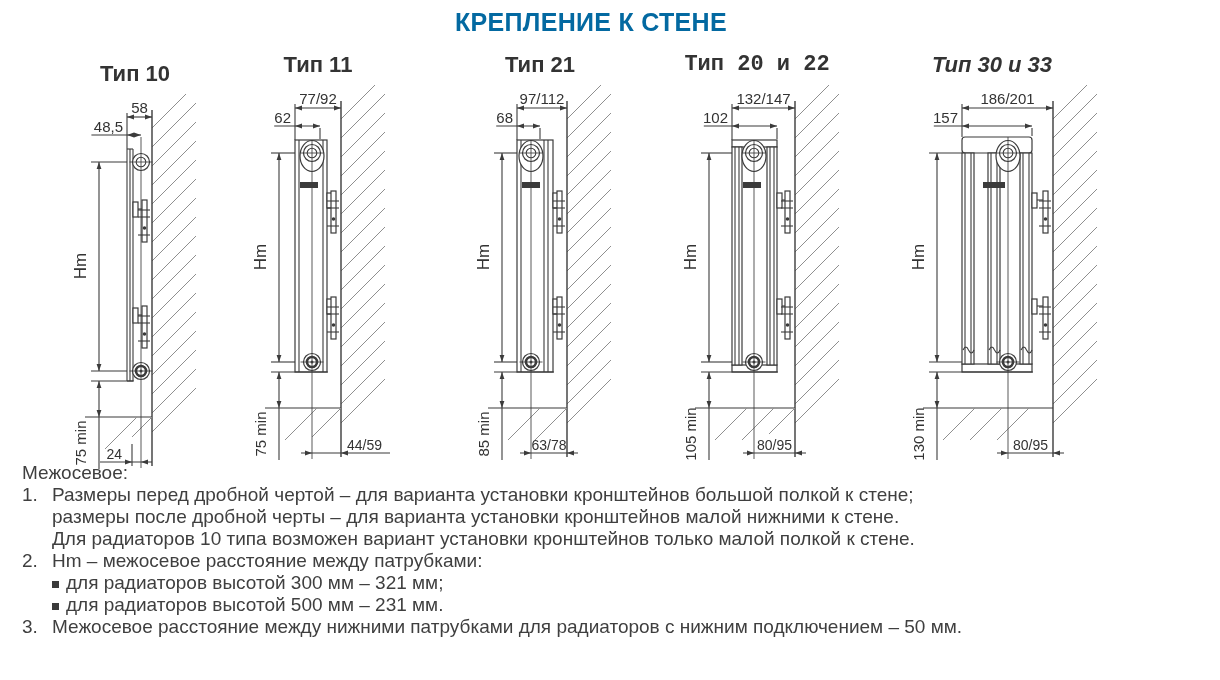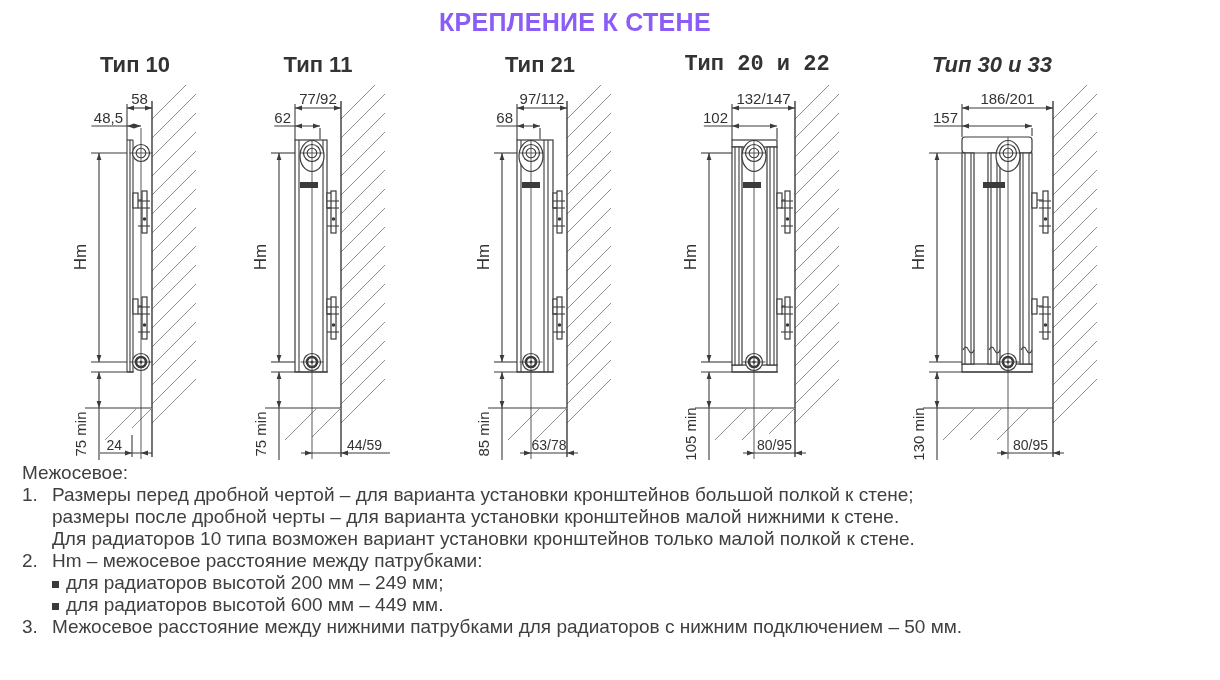--- a/index.html
+++ b/index.html
@@ -5,8 +5,8 @@
   html,body{margin:0;padding:0}
   body{width:1220px;height:680px;position:relative;background:#fff;overflow:hidden;
        font-family:"Liberation Sans",sans-serif;}
-  .page-title{position:absolute;top:8px;left:0;width:1150px;text-align:center;
-       font-size:25px;font-weight:bold;color:#8b5cf6;letter-spacing:.3px;margin:0}
+  .page-title{position:absolute;top:8px;left:16px;width:1150px;text-align:center;
+       font-size:25px;font-weight:bold;color:#0369a1;letter-spacing:.3px;margin:0}
   .figure{position:absolute;top:48px;height:425px}
   .fig-title{position:absolute;top:4px;width:200px;text-align:center;
        font-size:22px;font-weight:bold;color:#333}

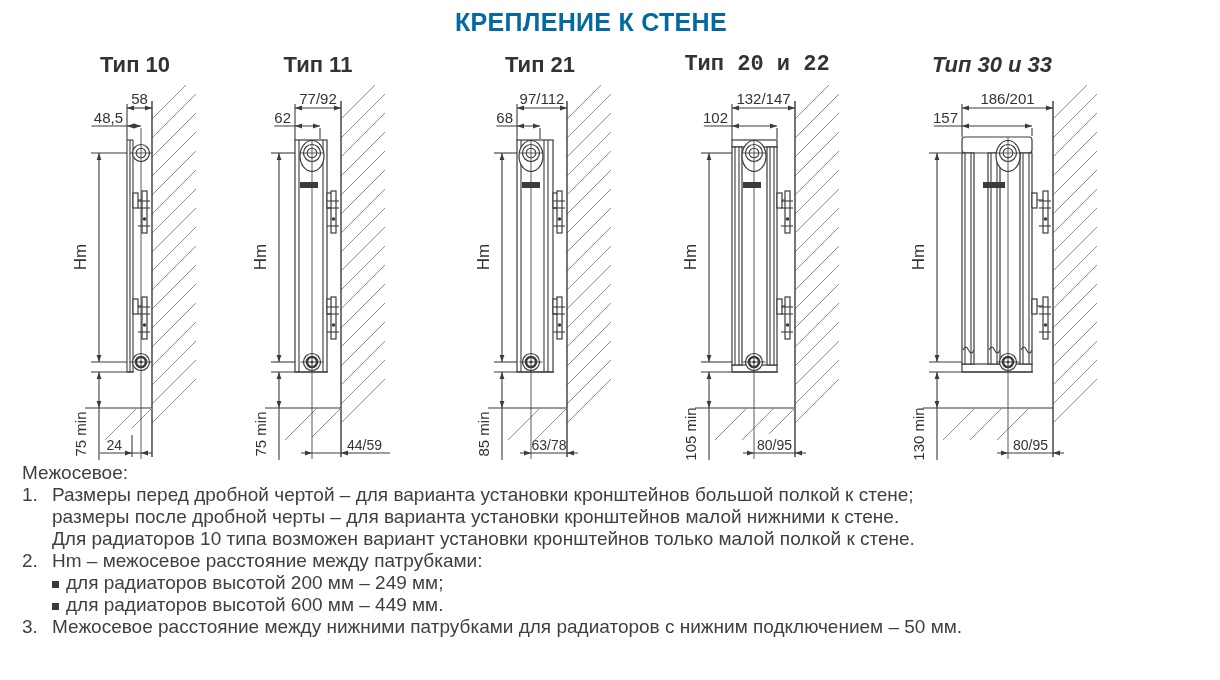--- a/index.html
+++ b/index.html
@@ -36,7 +36,7 @@
 <h1 class="page-title">КРЕПЛЕНИЕ К СТЕНЕ</h1>
 
 <div id="diagram-row">
-    <div class="figure" style="left: 60px; width: 145px;">
+    <div class="figure" style="left: 60px; width: 145px; margin-top: 9px;">
       <div class="fig-title" style="left: -25px;">Тип 10</div>
       <svg width="145" height="385" viewBox="0 0 145 385" class="diag">
         <g>

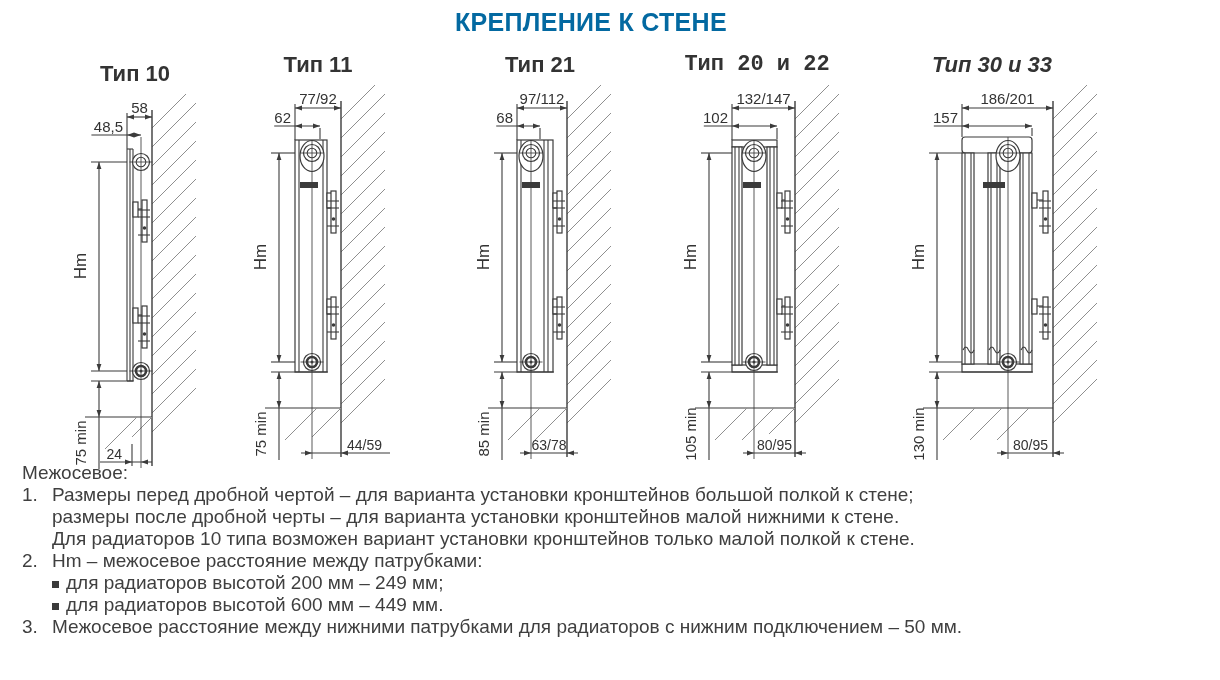--- a/index.html
+++ b/index.html
@@ -532,7 +532,7 @@
       <span class="num">2.</span>
       <div class="li-body">
         <span class="line">Hm – межосевое расстояние между патрубками:</span>
-        <span class="line"><span class="bullet-sq"></span><span>для радиаторов высотой 200 мм – 249 мм;</span></span>
+        <span class="line"><span class="bullet-sq"></span><span>для радиаторов высотой 300 мм – 321 мм;</span></span>
         <span class="line"><span class="bullet-sq"></span><span>для радиаторов высотой 600 мм – 449 мм.</span></span>
       </div>
     </li>

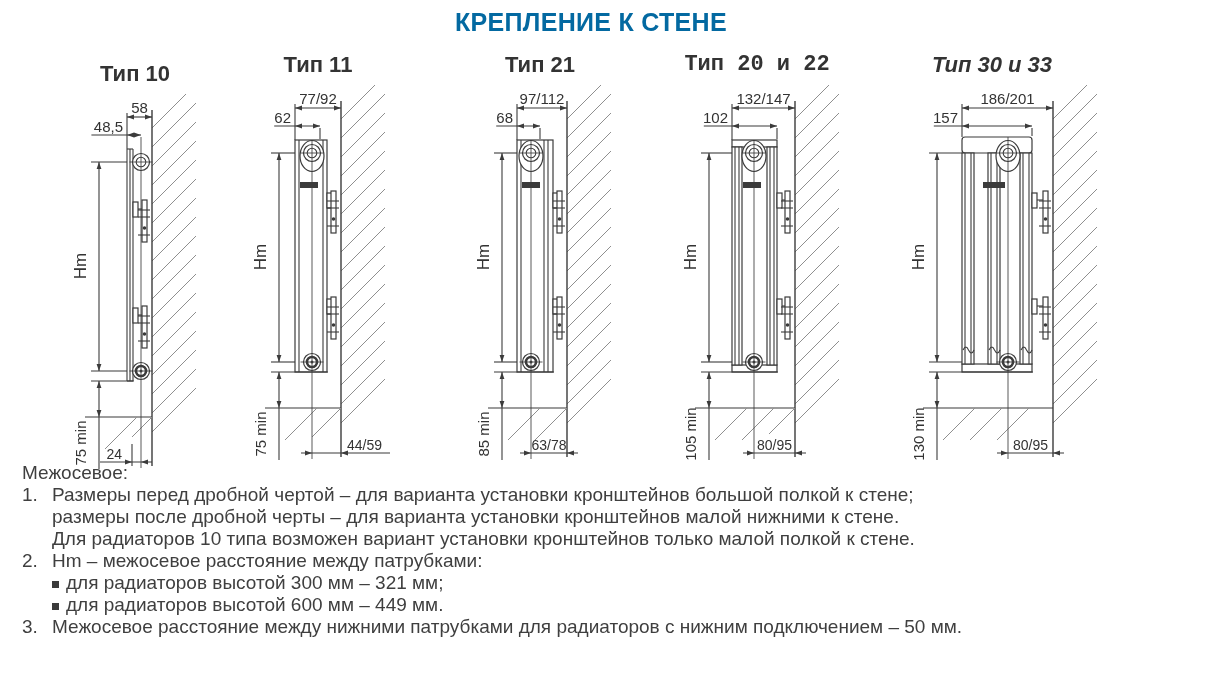--- a/index.html
+++ b/index.html
@@ -533,7 +533,7 @@
       <div class="li-body">
         <span class="line">Hm – межосевое расстояние между патрубками:</span>
         <span class="line"><span class="bullet-sq"></span><span>для радиаторов высотой 300 мм – 321 мм;</span></span>
-        <span class="line"><span class="bullet-sq"></span><span>для радиаторов высотой 600 мм – 449 мм.</span></span>
+        <span class="line"><span class="bullet-sq"></span><span>для радиаторов высотой 500 мм – 231 мм.</span></span>
       </div>
     </li>
     <li>

